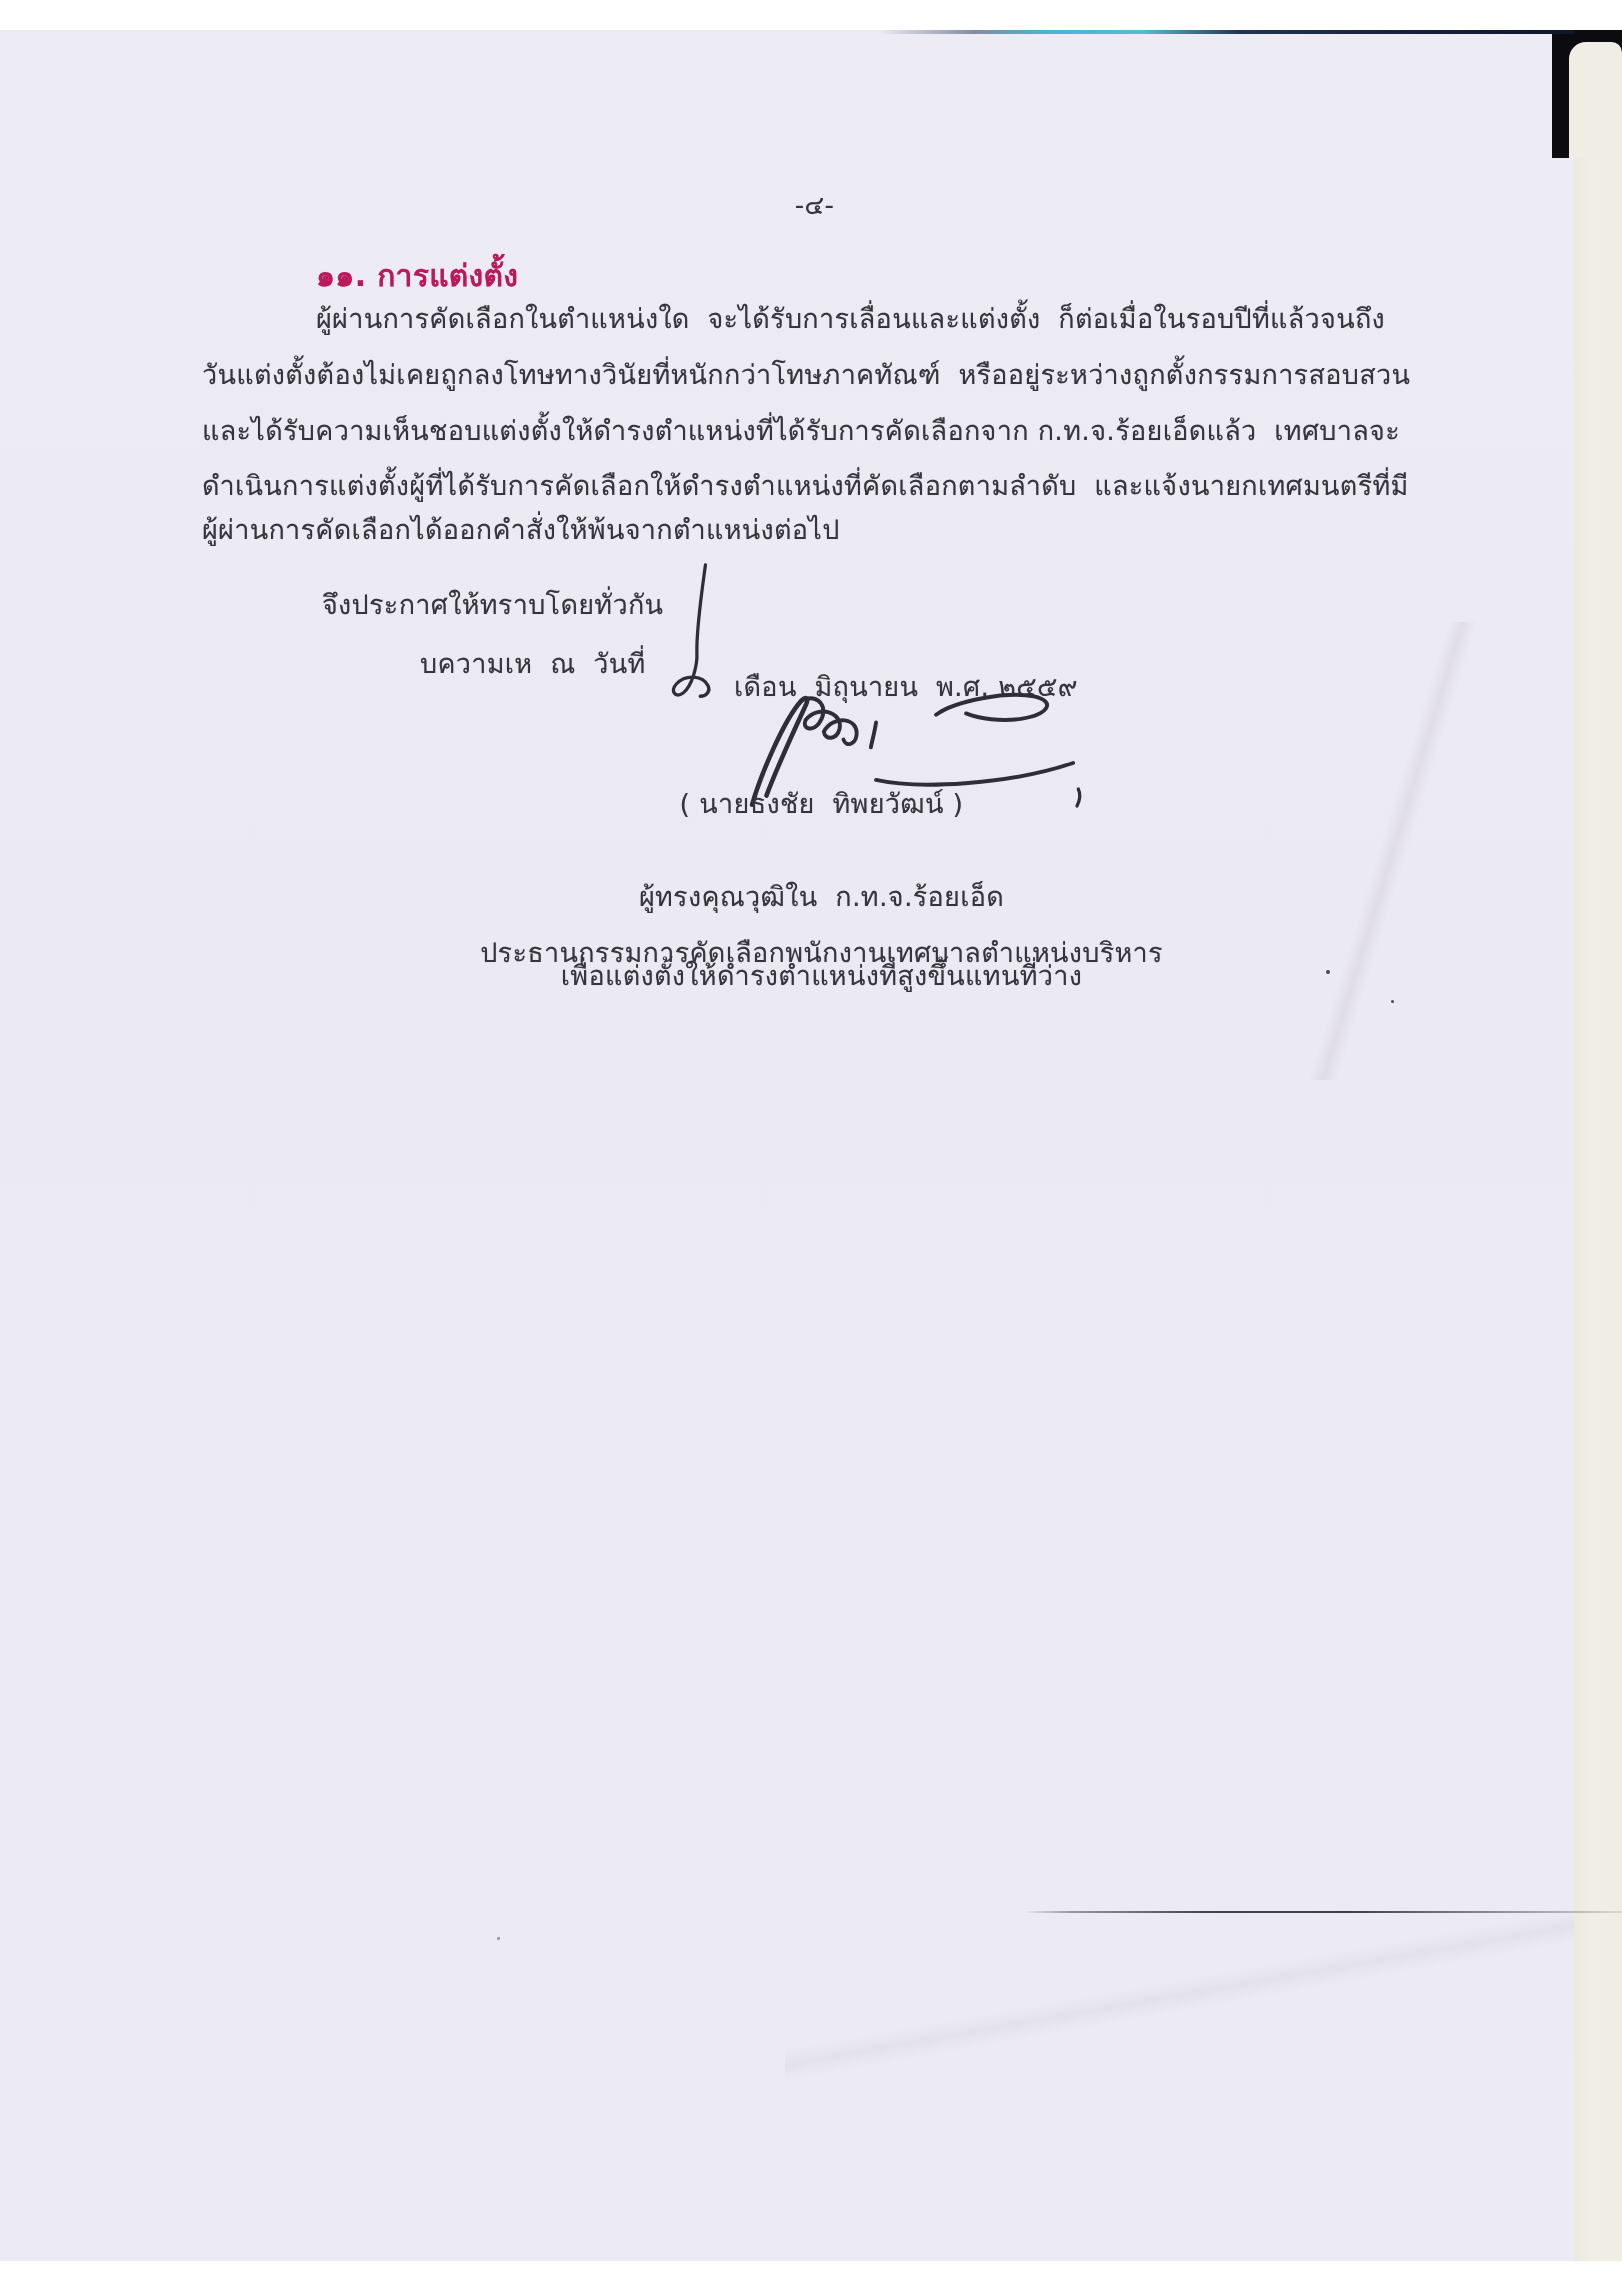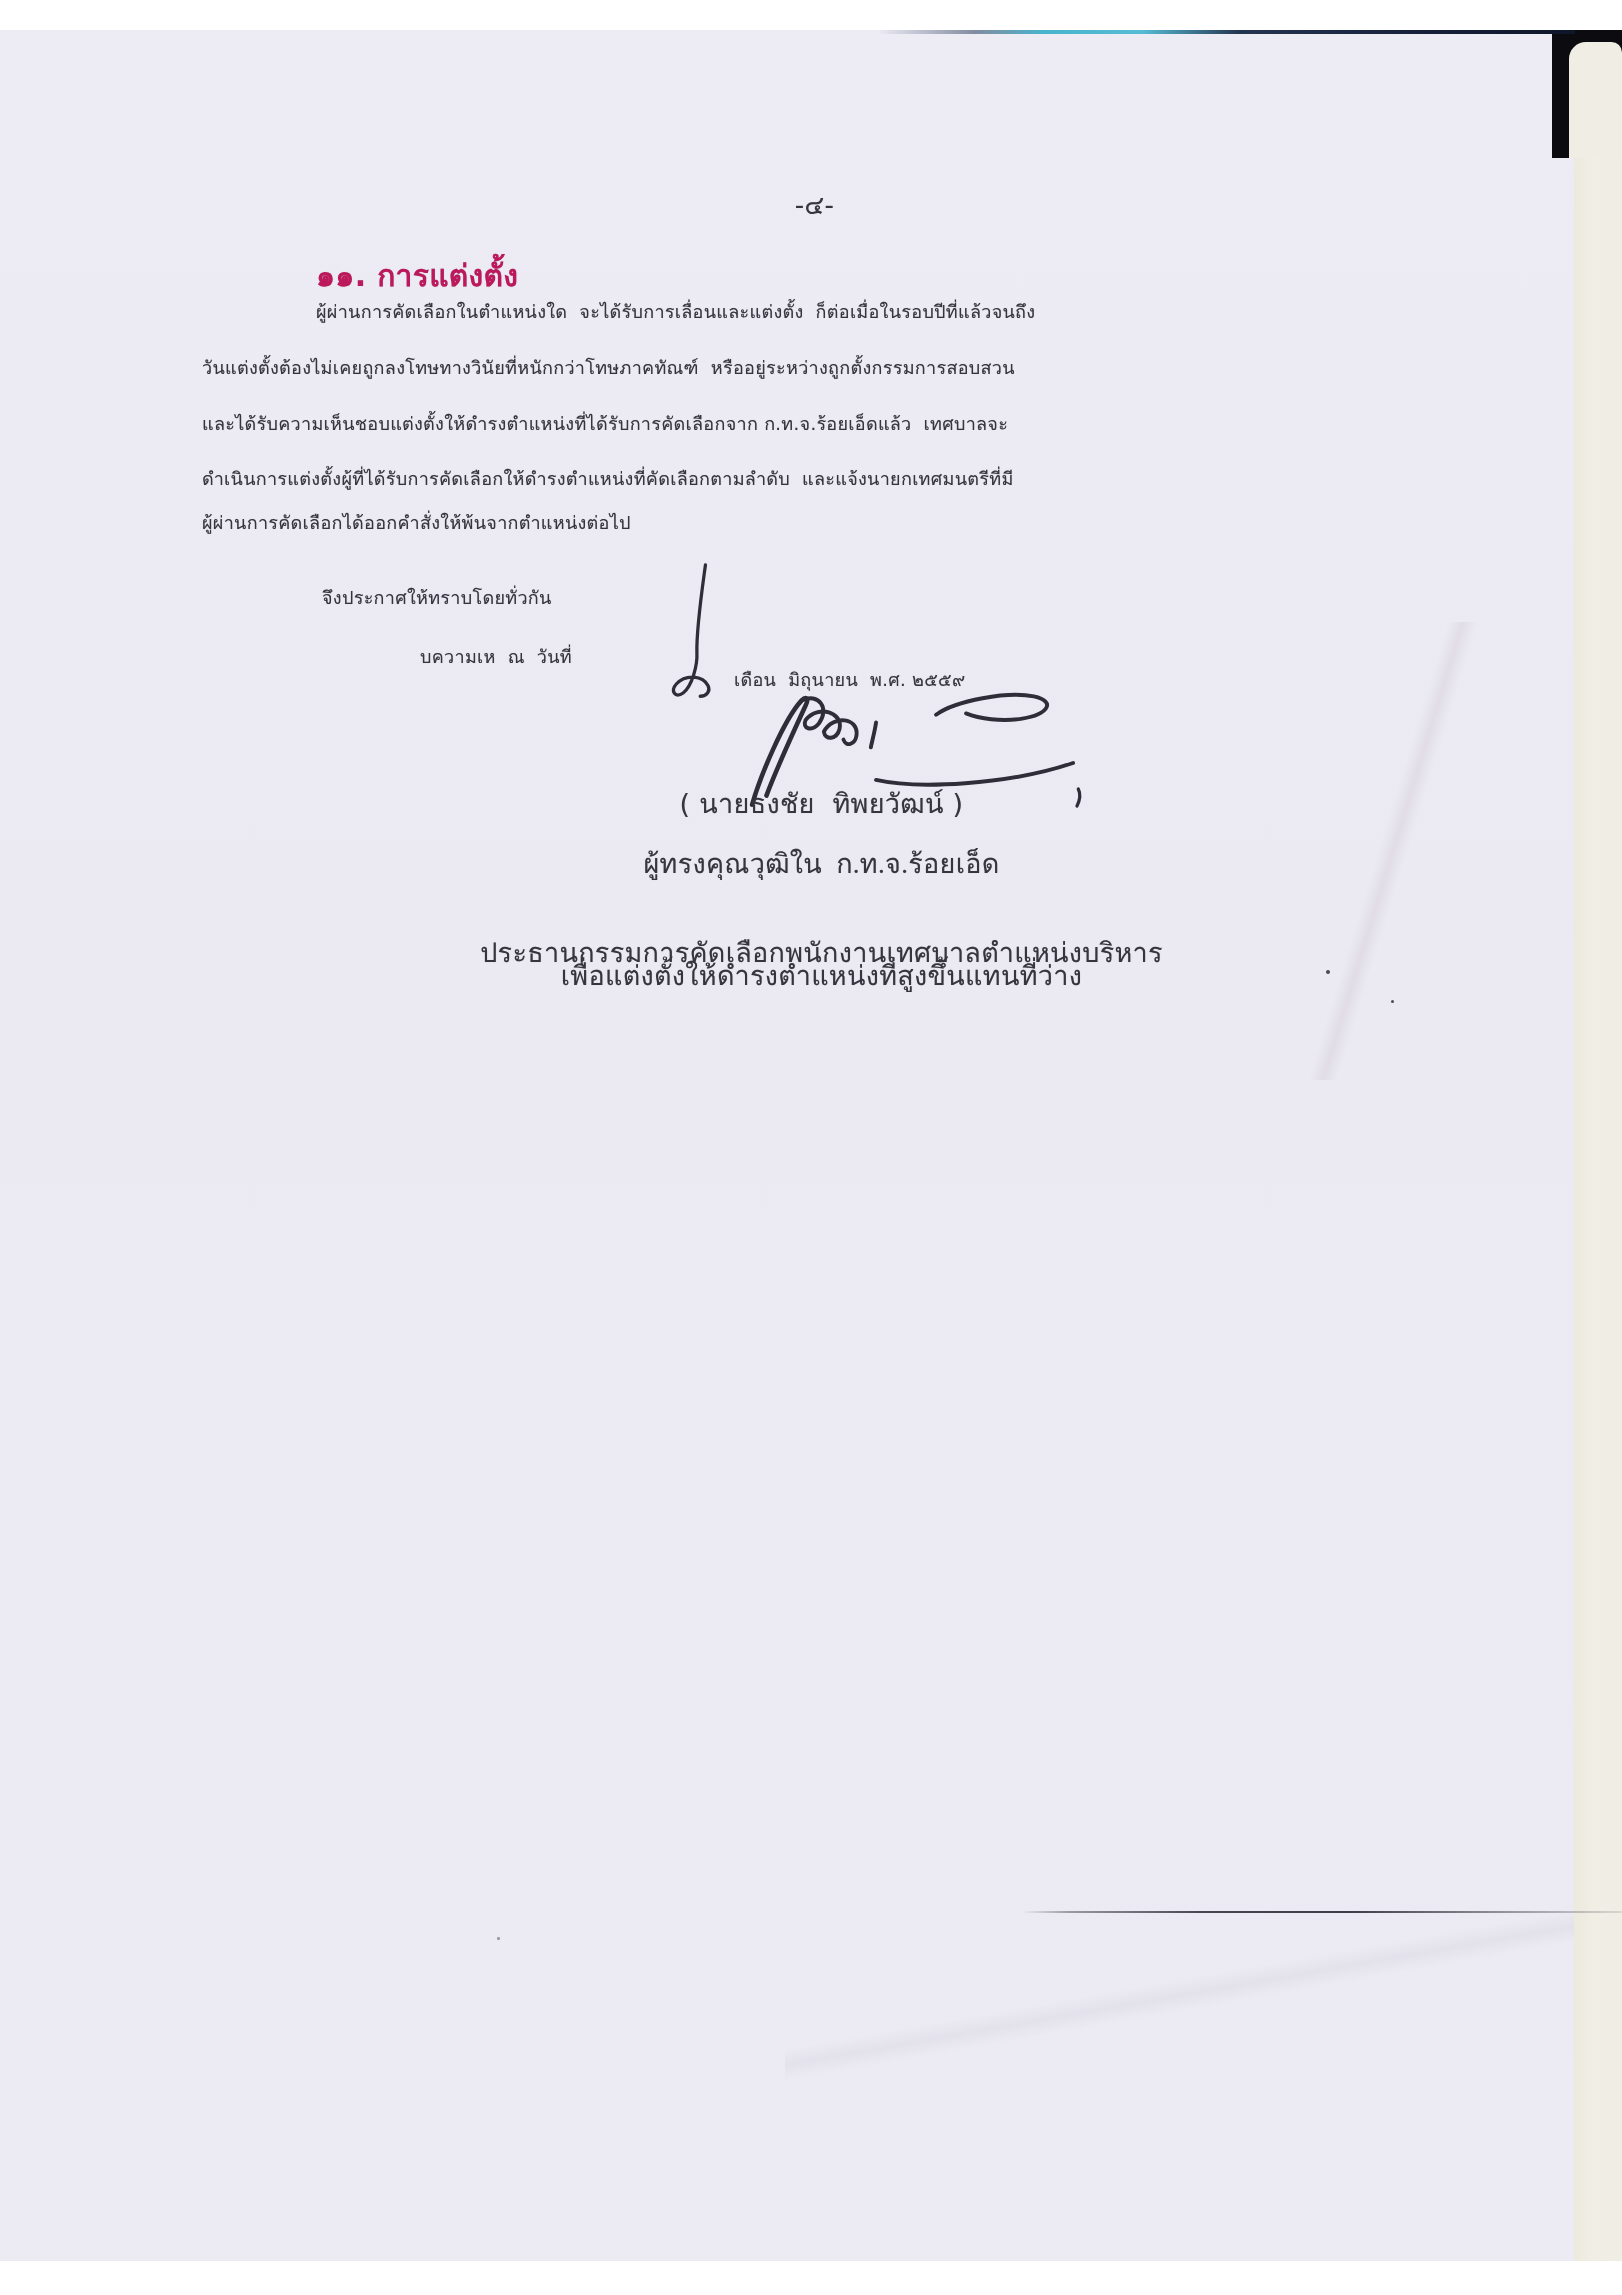--- a/index.html
+++ b/index.html
@@ -55,7 +55,7 @@
   
   .txt{
     position:absolute;color:#36353e;white-space:pre;
-    font-size:18px;line-height:1.55;letter-spacing:0.3px;
+    font-size:27px;line-height:1.55;letter-spacing:0.3px;
     text-shadow:0 0 0.7px rgba(54,53,62,.35);
   }
   .page-number{left:746px;top:185px;width:137px;text-align:center;font-size:26px;}

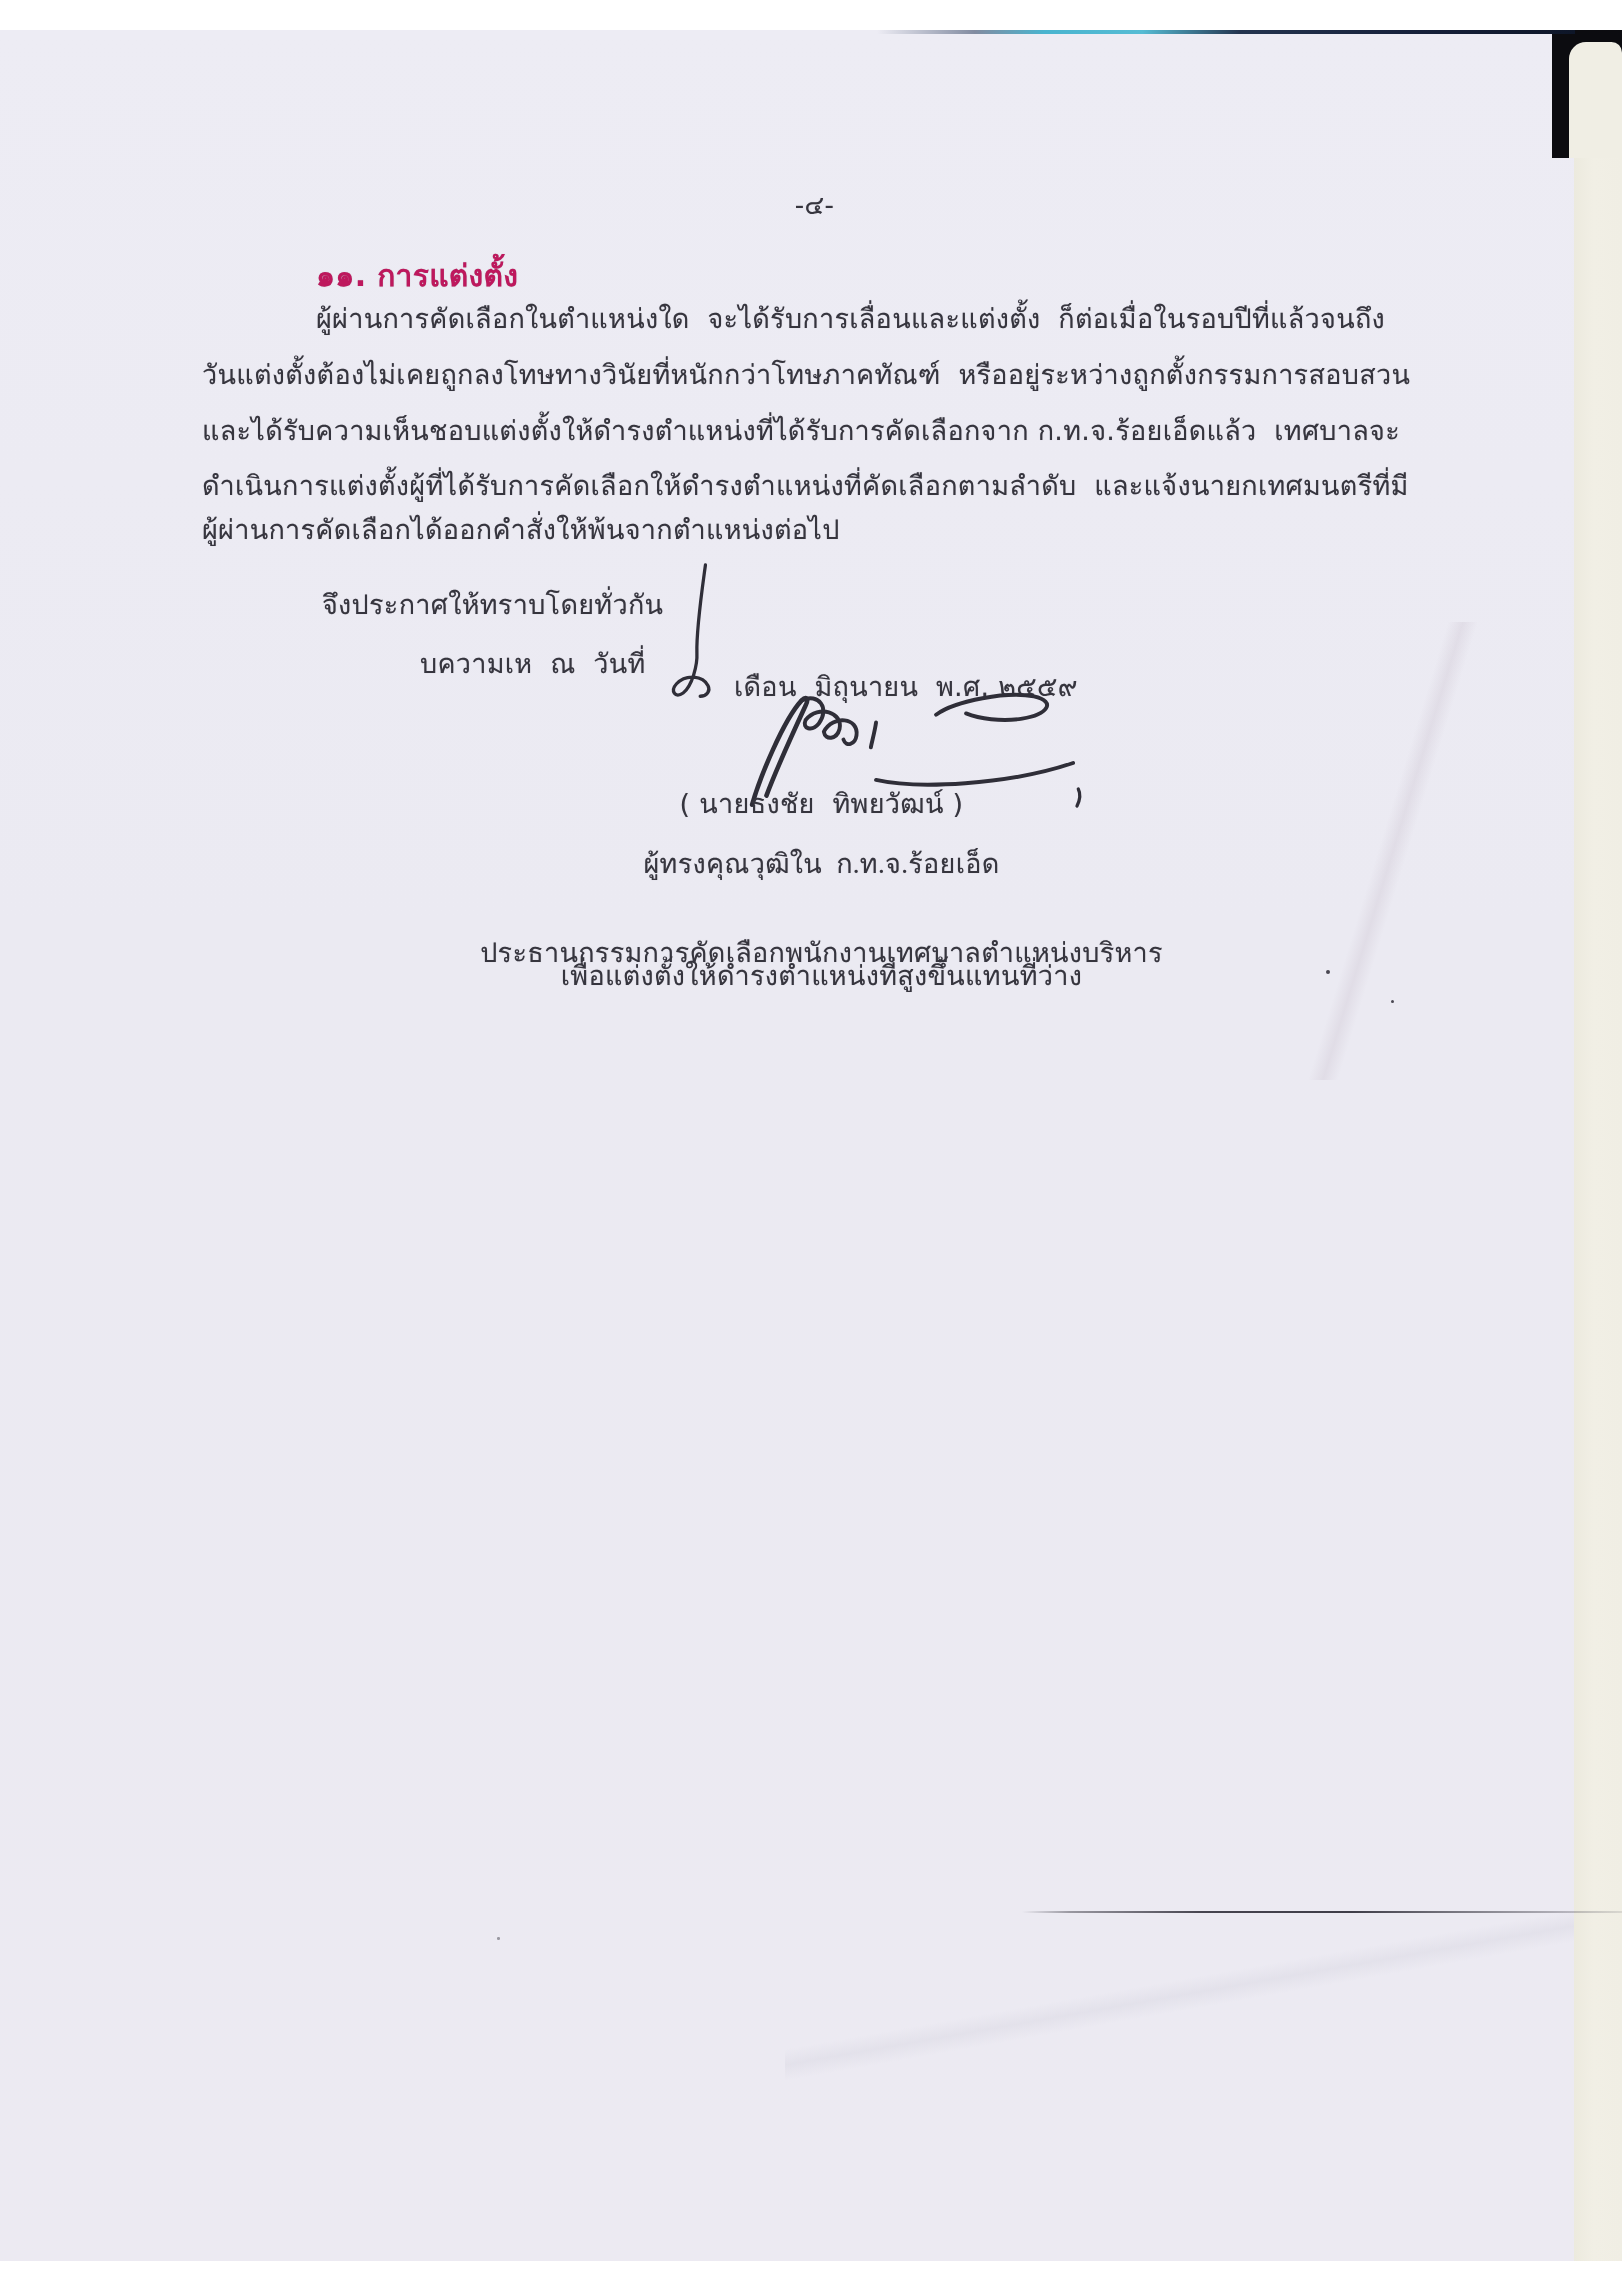--- a/index.html
+++ b/index.html
@@ -71,7 +71,7 @@
   .date-suffix{left:734px;top:643px;margin-top:23px;}
   .sig-block{position:absolute;left:380px;width:883px;text-align:center;}
   .sig-name{top:783px;}
-  .sig-t1{top:844px;font-family:Liberation Serif, serif;}
+  .sig-t1{top:876px;}
   .sig-t2{top:898px;margin-top:34px;}
   .sig-t3{top:955px;}
   .sig-block .txt-c{

